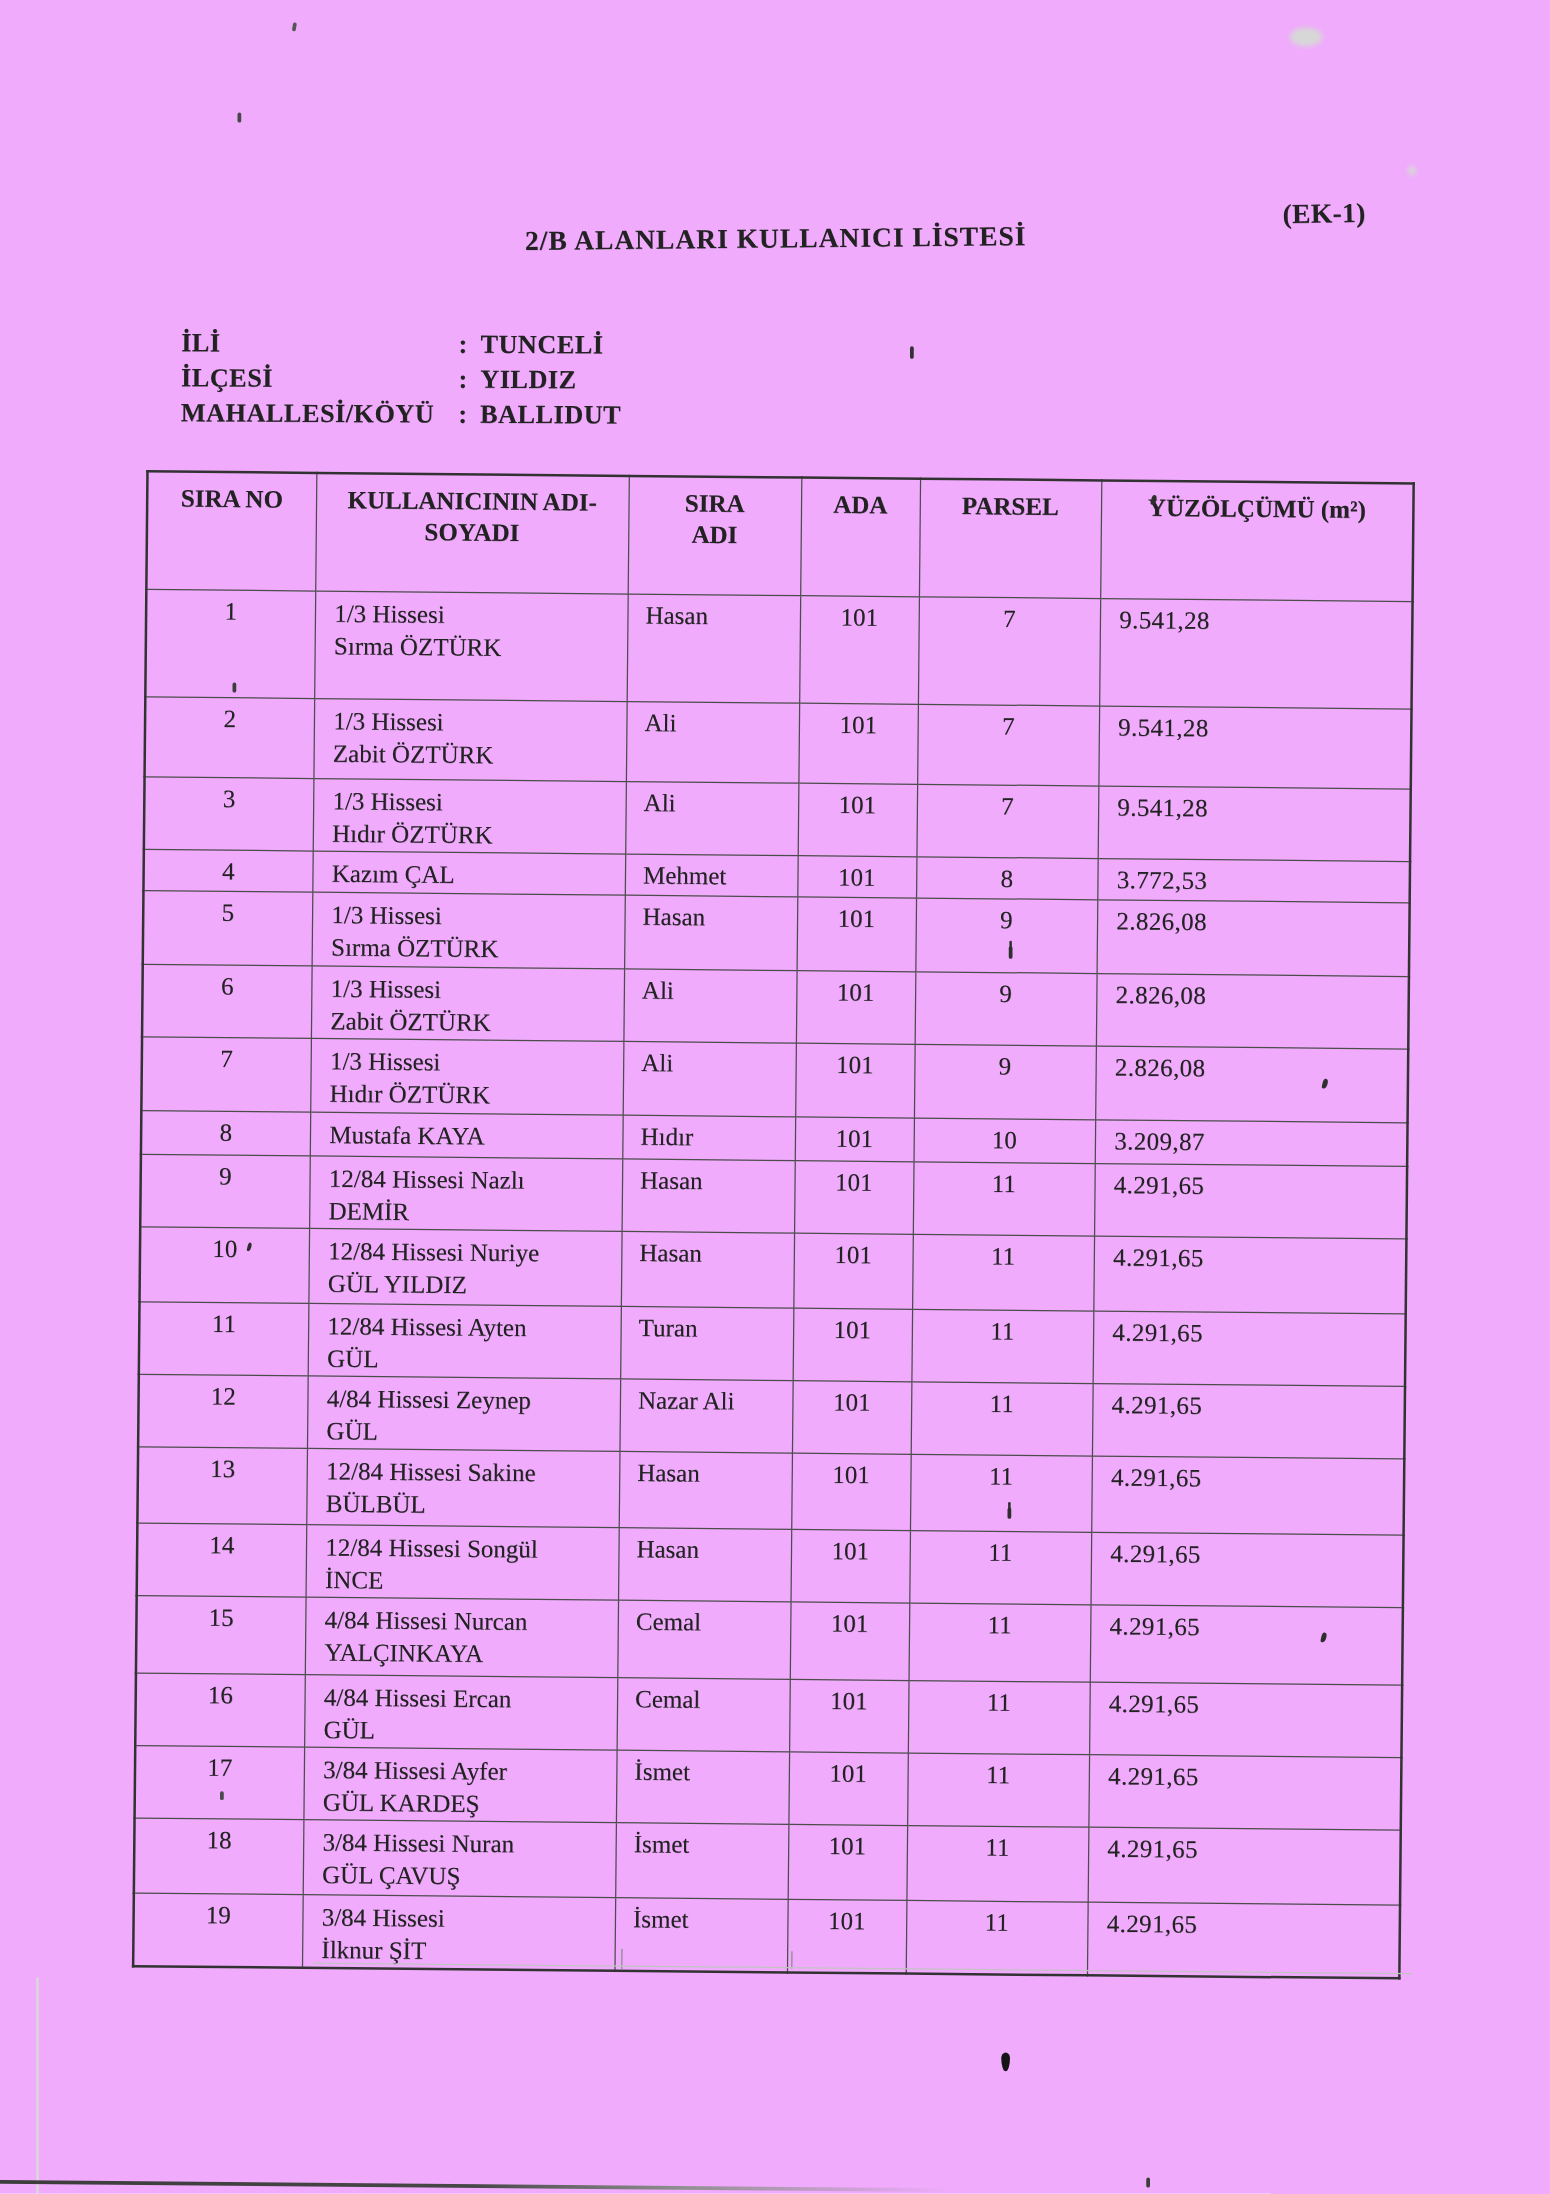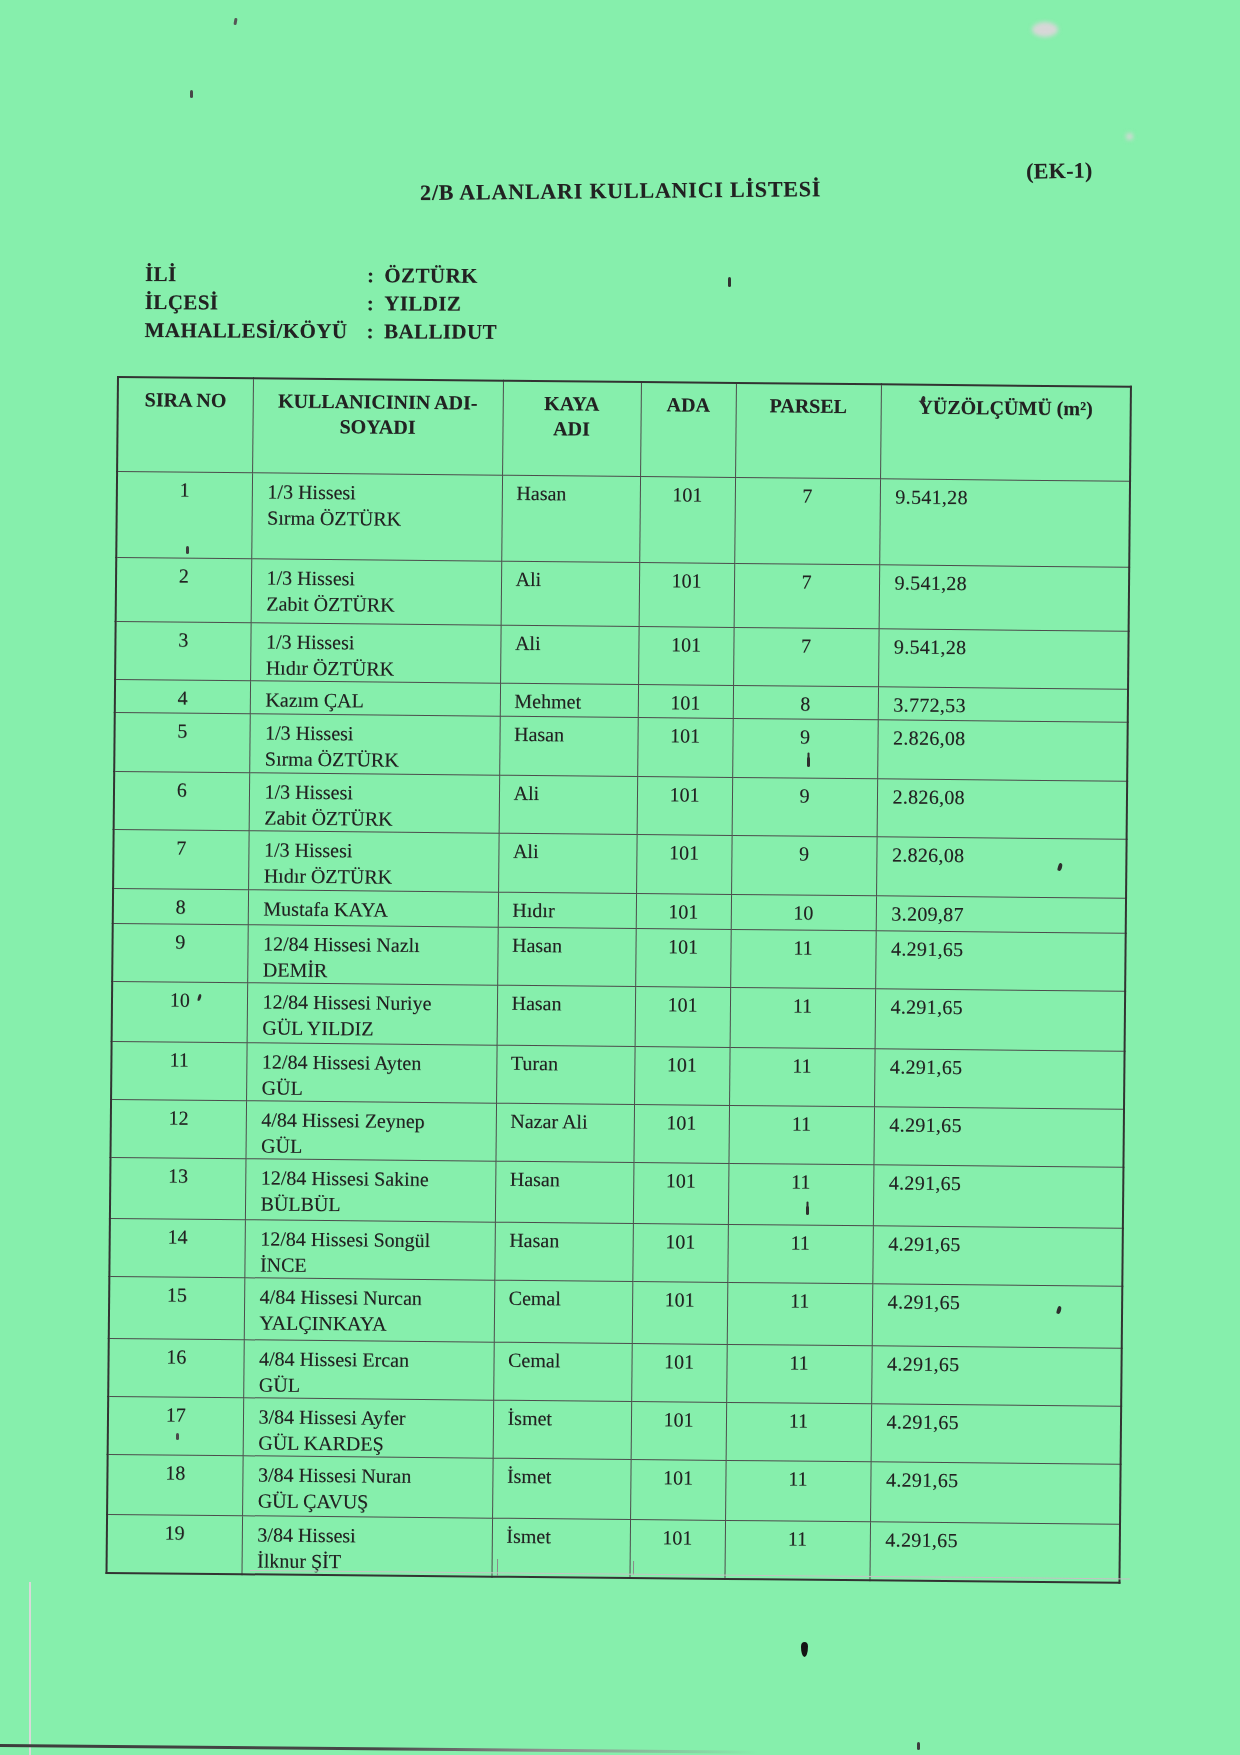--- a/index.html
+++ b/index.html
@@ -8,7 +8,7 @@
     font-family:"Liberation Serif","DejaVu Serif",serif;color:#222;
     overflow:hidden;
   }
-  .page{position:absolute;inset:0;background:#86efac;overflow:hidden;text-decoration:underline;}
+  .page{position:absolute;inset:0;background:#f0abfc;overflow:hidden;text-decoration:underline;}
   .inky{text-shadow:0.3px 0.3px 0.4px rgba(30,30,30,0.35);}
 
   

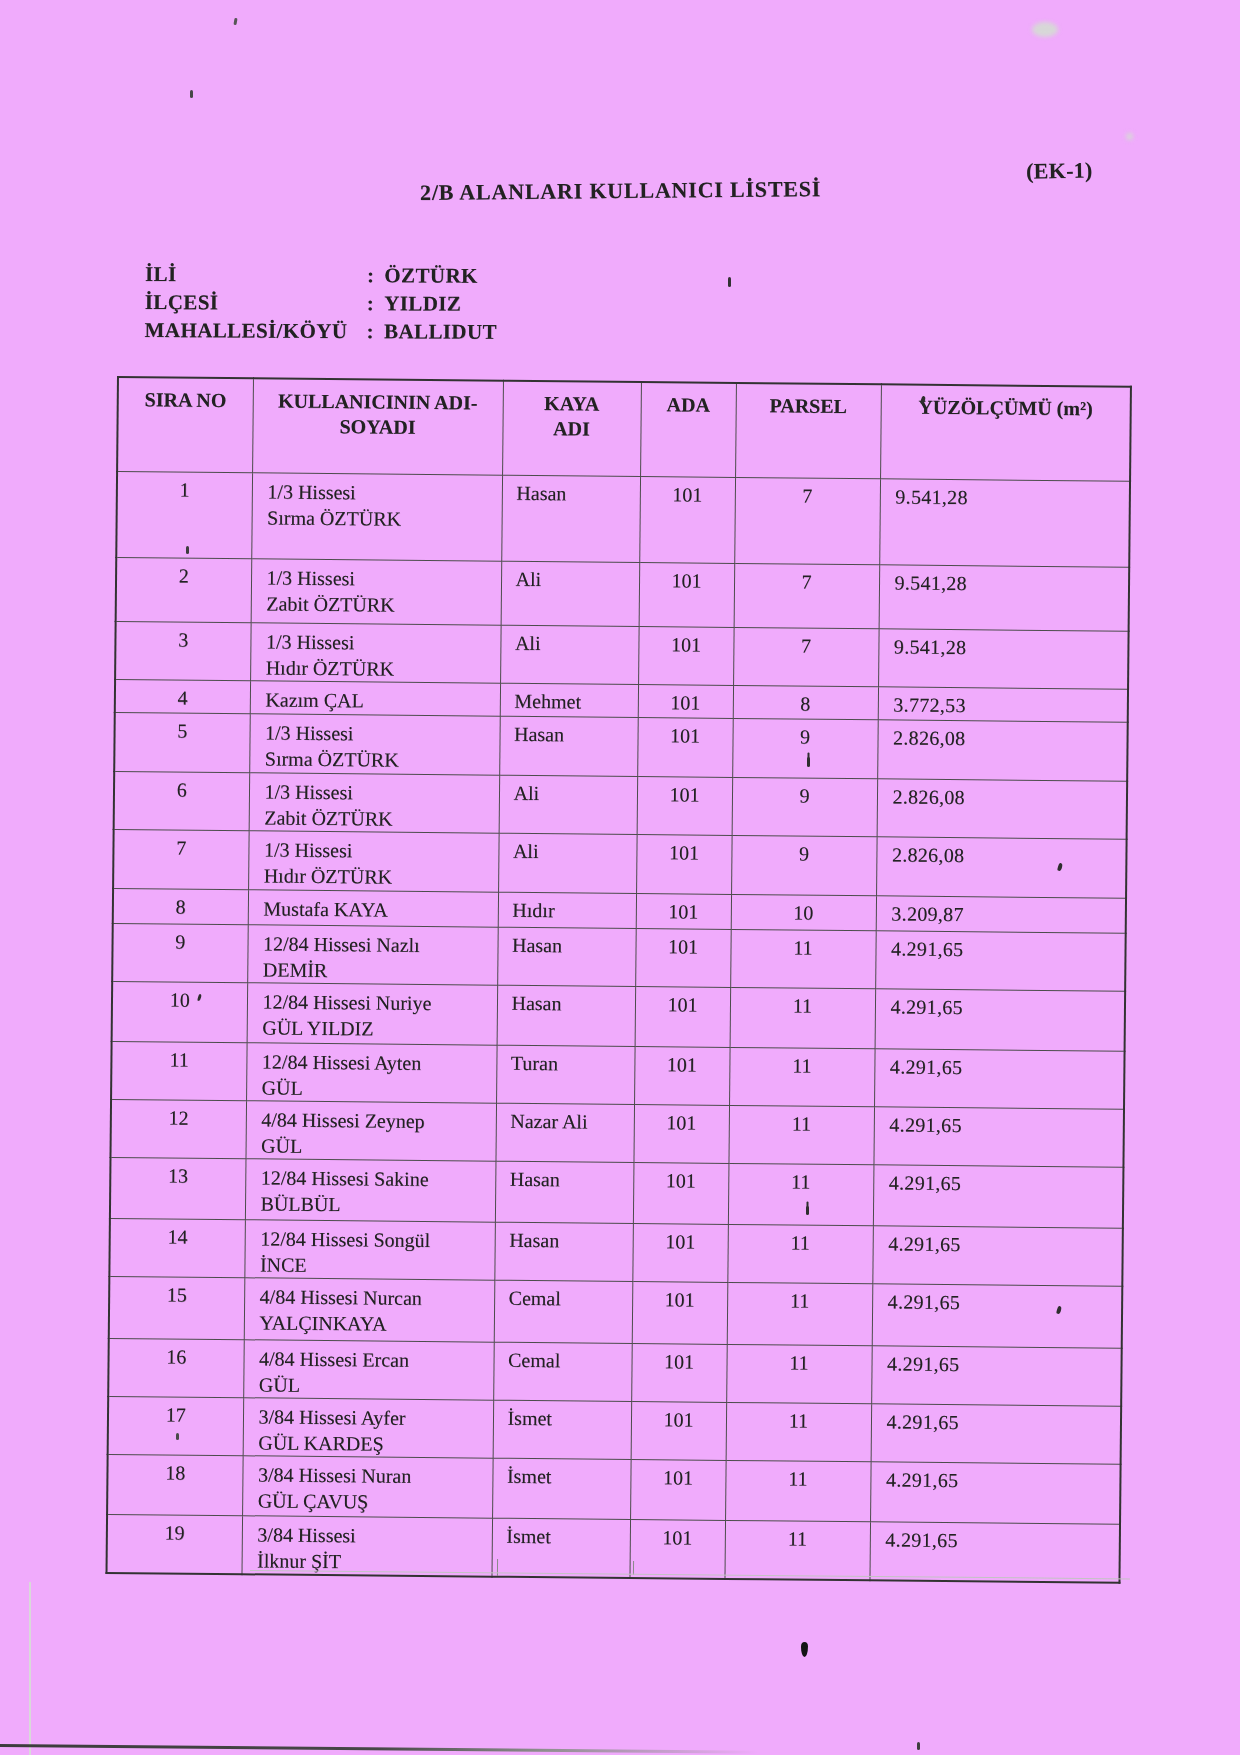--- a/index.html
+++ b/index.html
@@ -84,7 +84,7 @@
     <div class="info-row">
       <span class="info-label inky">İLİ</span>
       <span class="info-sep inky">:</span>
-      <span class="info-value inky">ÖZTÜRK</span>
+      <span class="info-value inky">TUNCELİ</span>
     </div>
     <div class="info-row">
       <span class="info-label inky">İLÇESİ</span>

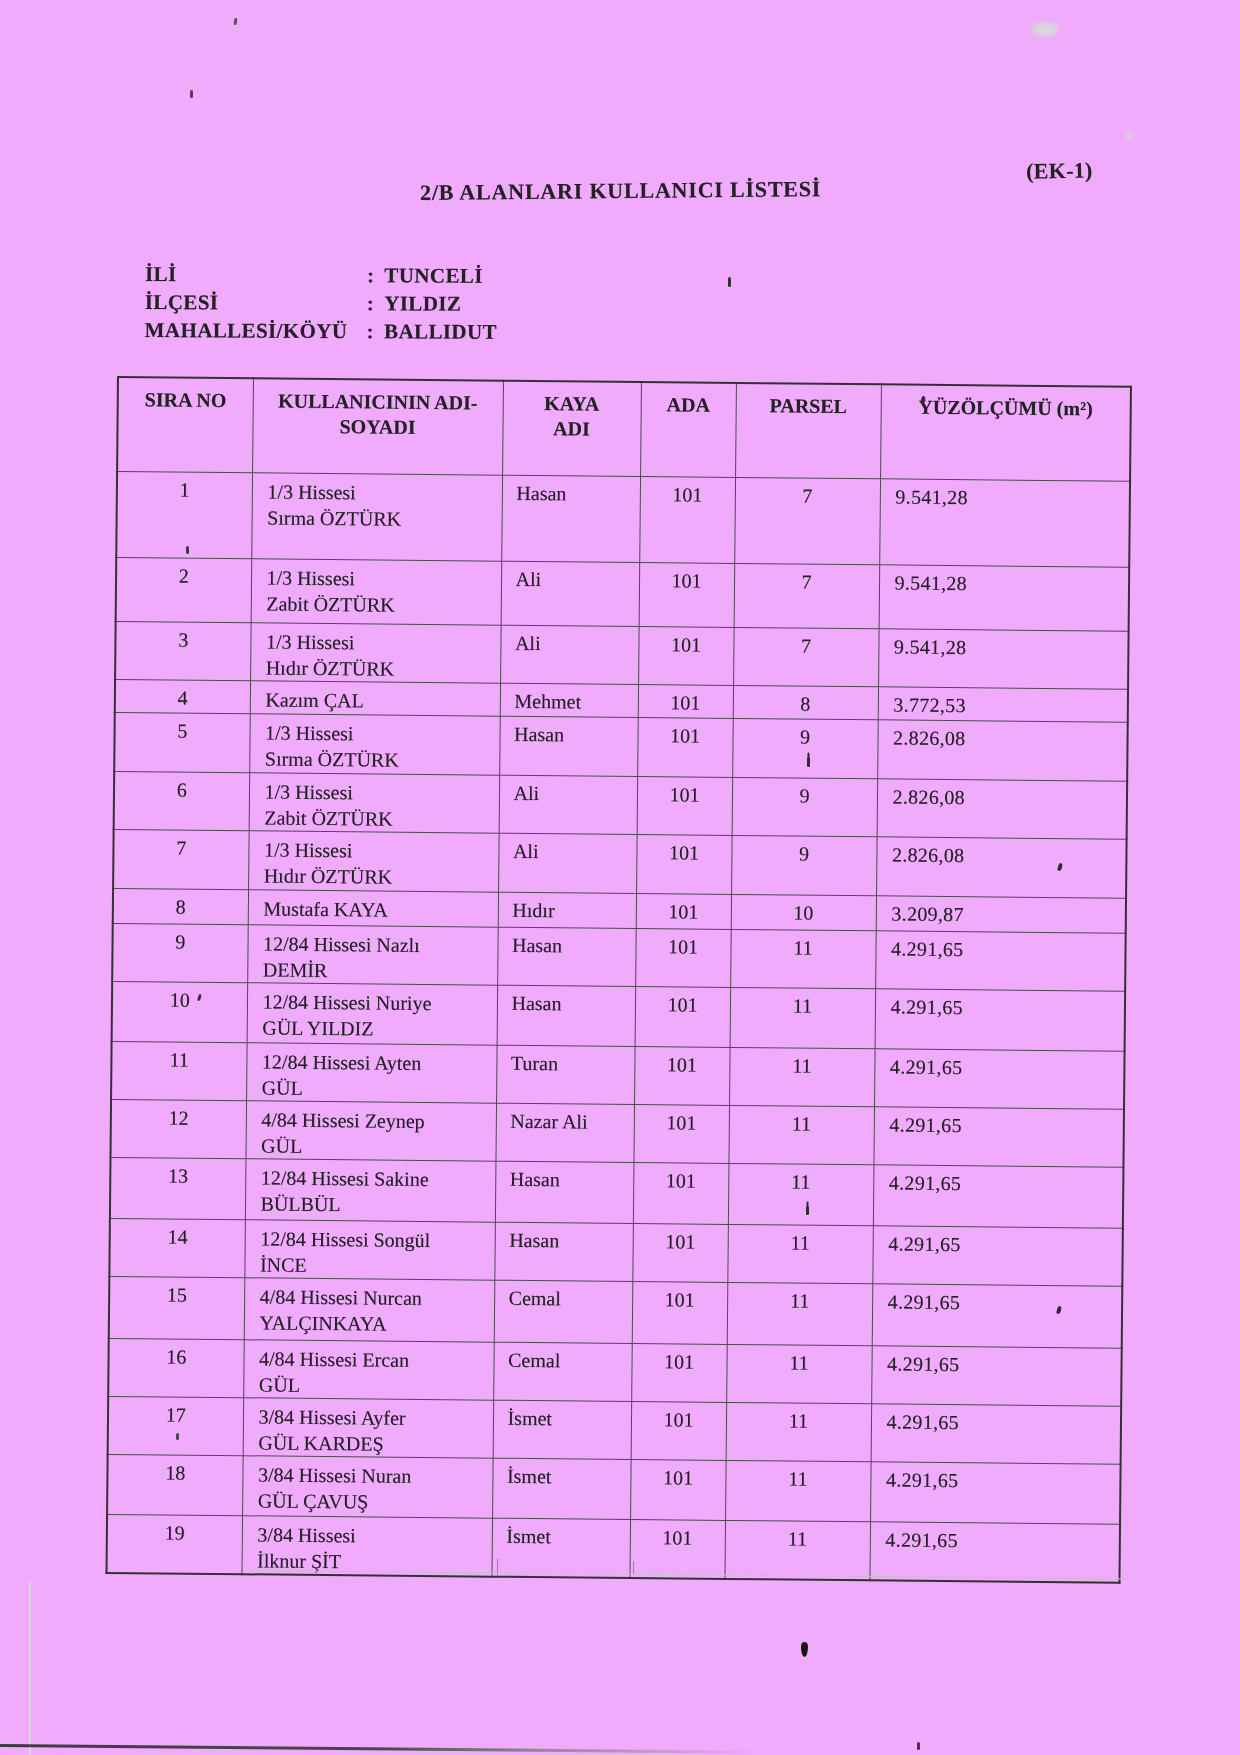--- a/index.html
+++ b/index.html
@@ -111,7 +111,7 @@
       <tr>
         <th>SIRA NO</th>
         <th>KULLANICININ ADI-SOYADI</th>
-        <th><span class="baba-wrap">KAYA ADI</span></th>
+        <th><span class="baba-wrap">SIRA ADI</span></th>
         <th>ADA</th>
         <th>PARSEL</th>
         <th>YÜZÖLÇÜMÜ (m²)</th>

